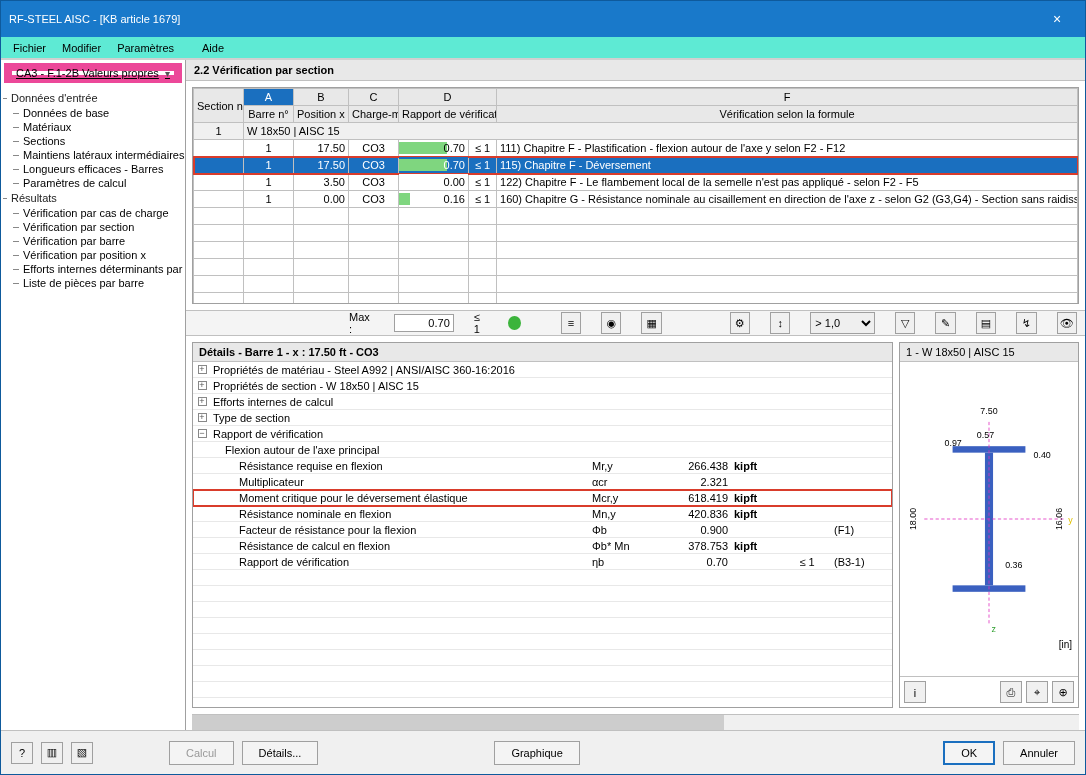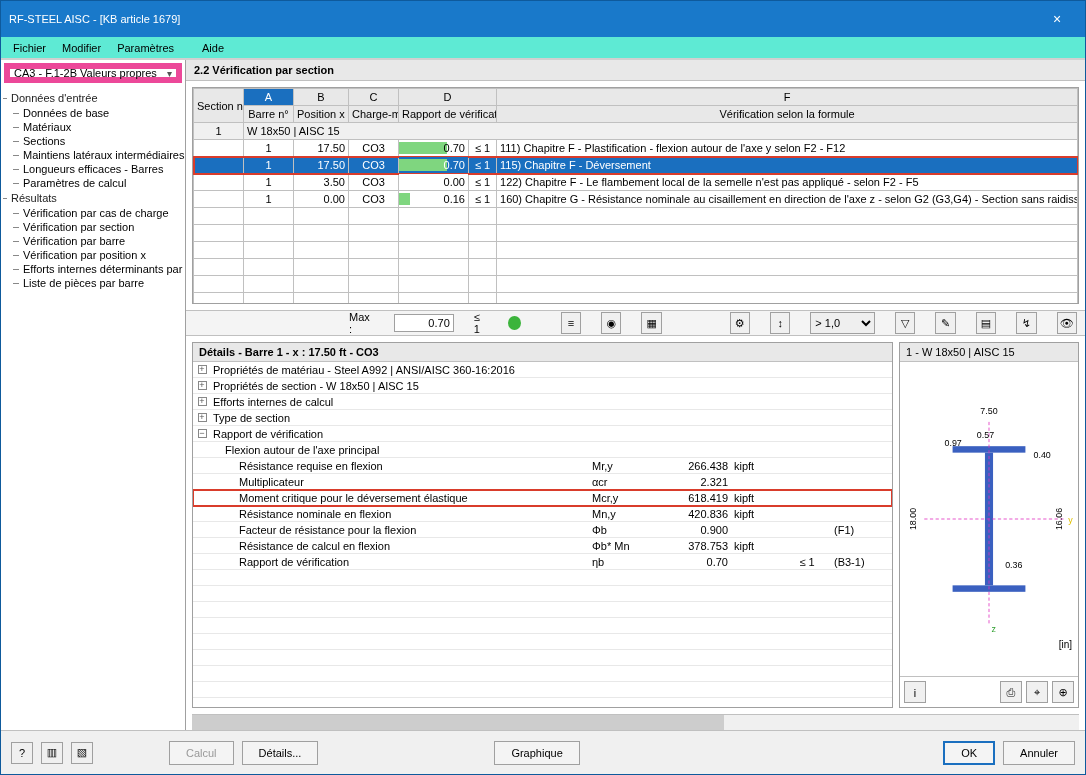--- a/index.html
+++ b/index.html
@@ -13,7 +13,7 @@
 .body { flex: 1; display: flex; overflow: hidden; border-top: 1px solid #d0d0d0; }
 .left-panel { width: 185px; flex-shrink:0; border-right: 1px solid #a0a0a0; display: flex; flex-direction: column; background: #fff; }
 .combo-wrap { padding: 3px; }
-.combo { width: 100%; height: 20px; border: 6px solid #ec4899; background: #fff; display: flex; align-items: center; padding: 0 4px; }
+.combo { width: 100%; height: 20px; border: 8px solid #ec4899; background: #fff; display: flex; align-items: center; padding: 0 4px; text-decoration: underline; }
 .combo .arrow { margin-left: auto; font-size: 10px; color:#555; }
 .tree { flex: 1; padding: 4px 0; overflow: hidden; }
 .tree-group { padding: 2px 4px 2px 10px; color: #222; position: relative; }

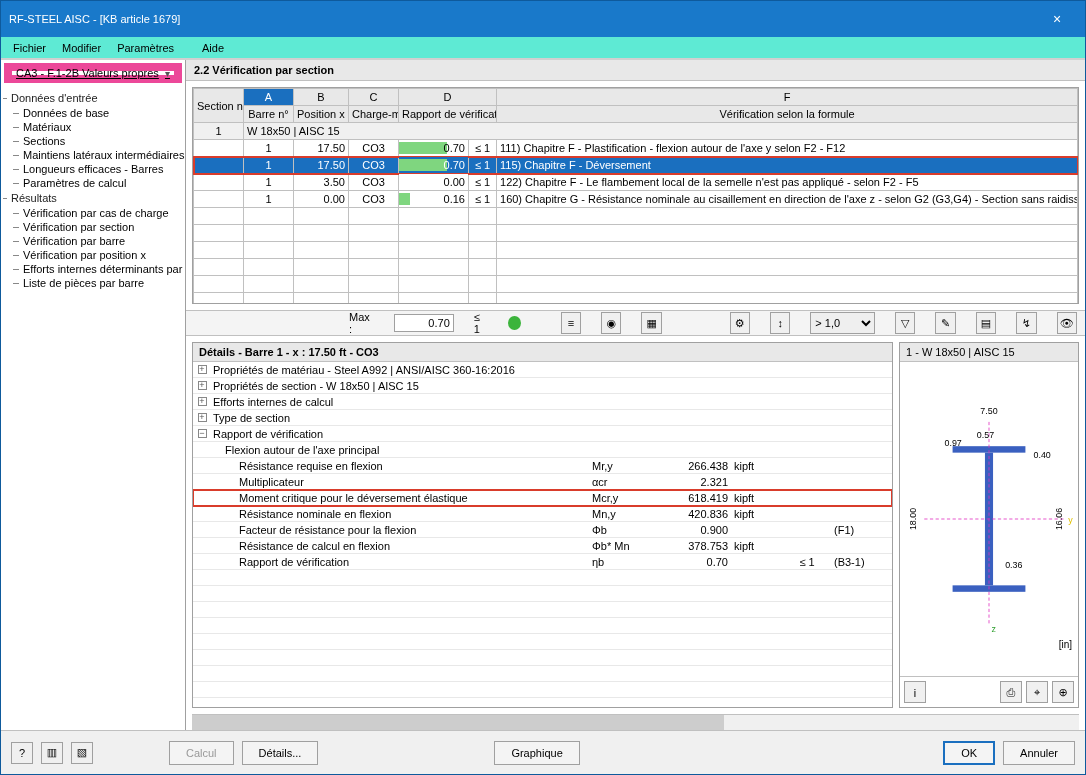--- a/index.html
+++ b/index.html
@@ -54,7 +54,7 @@
 .drow .name { padding-left: 2px; white-space: nowrap; overflow: hidden; }
 .drow .sym { white-space: nowrap; }
 .drow .val { text-align: right; padding-right: 4px; }
-.drow .unit { padding-left: 2px; }
+.drow .unit { padding-left: 2px; font-weight: bold; }
 .drow .le { text-align: center; }
 .drow .ref { padding-left: 2px; }
 .drow.indent1 .name { padding-left: 14px; }

